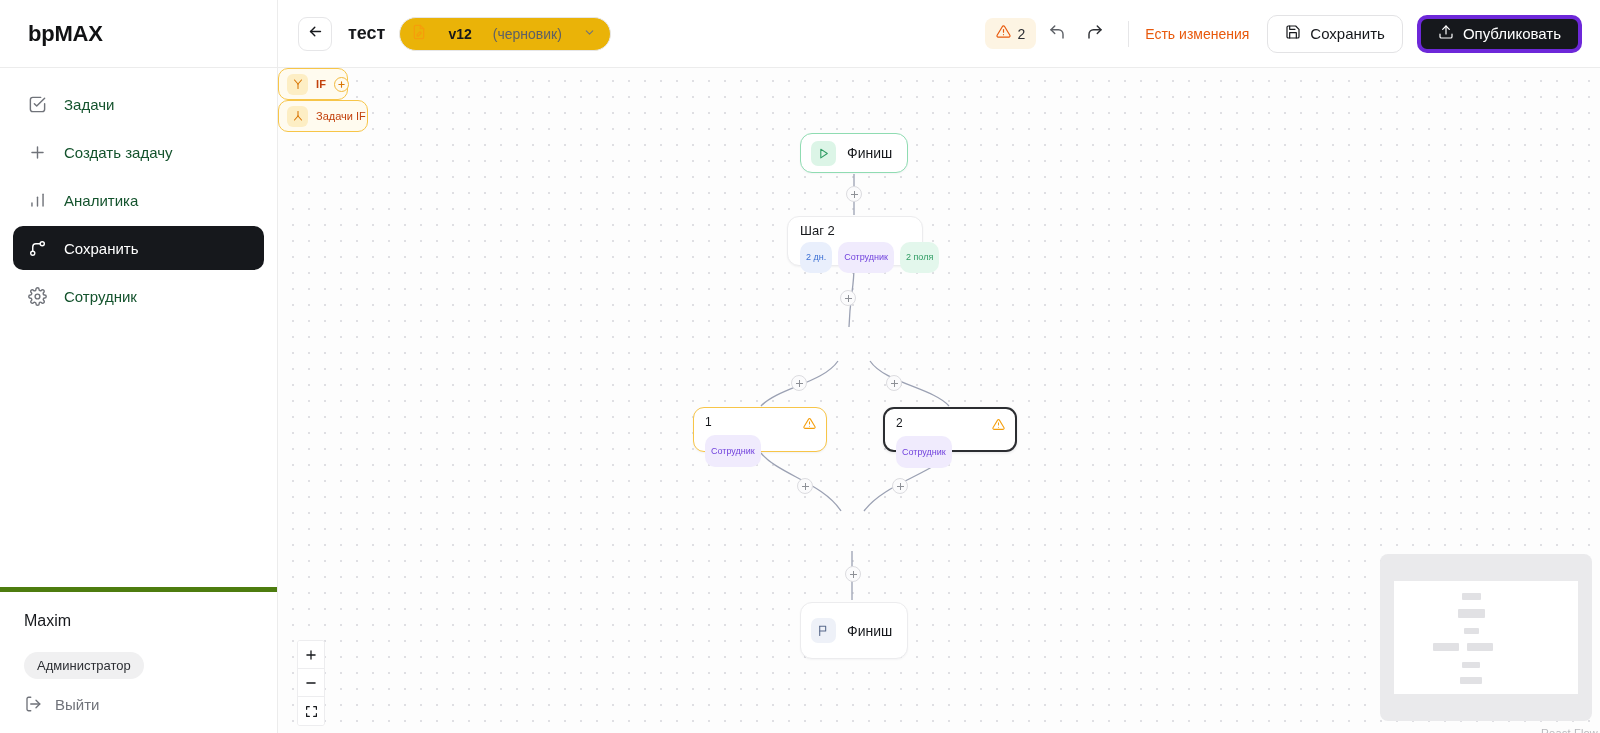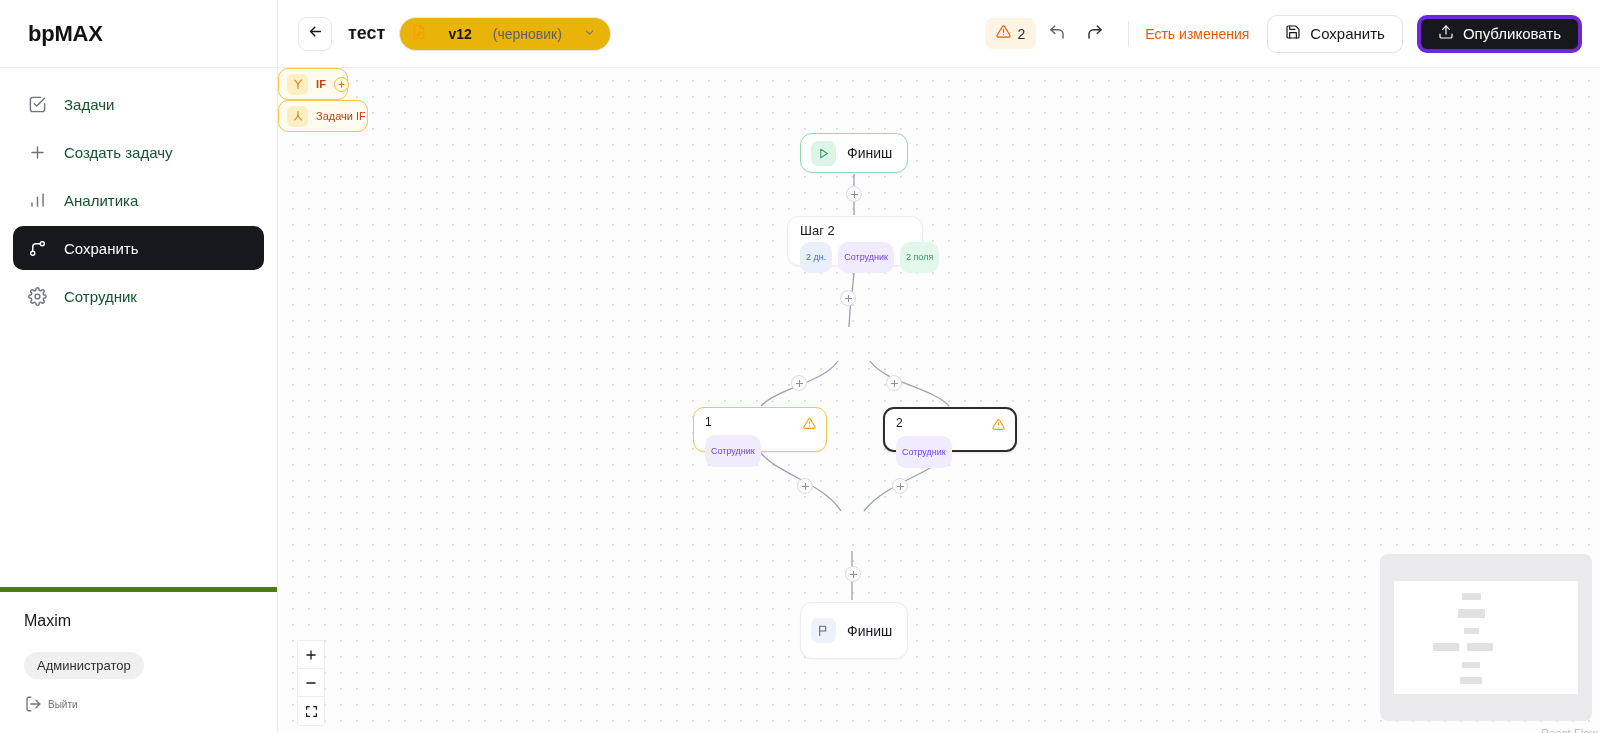--- a/index.html
+++ b/index.html
@@ -41,7 +41,7 @@
     display: inline-block; background: #f0f0f1; color: #2c2e33;
     font-size: 13px; border-radius: 20px; padding: 6px 13px; margin-bottom: 12px;
   }
-  .logout { display: flex; align-items: center; gap: 6px; color: #70737a; font-size: 10px; cursor: pointer; padding: 4px 0; }
+  .logout { display: flex; align-items: center; gap: 13px; color: #70737a; font-size: 15px; cursor: pointer; padding: 4px 0; }
   .logout svg { display: block; }
 
   

